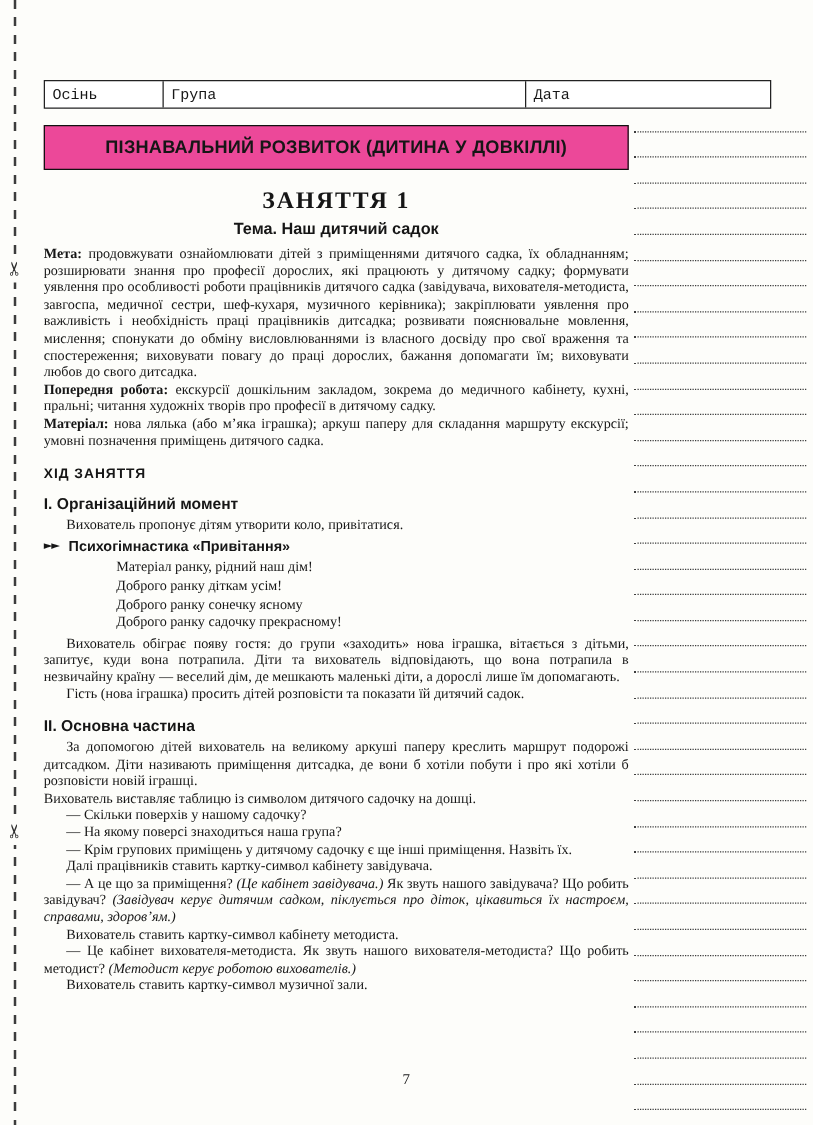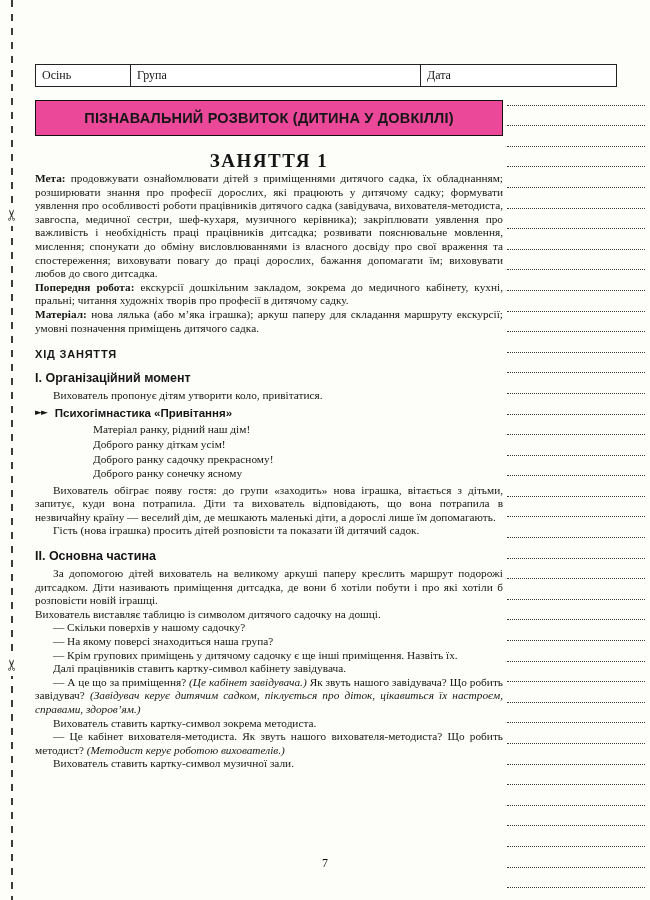--- a/index.html
+++ b/index.html
@@ -13,7 +13,7 @@
   .scissors.s2{top:654px;}
 
   .header-table{position:absolute;left:35px;top:64px;width:580px;height:21px;display:flex;
-    border:1px solid #222;font-family:Liberation Serif, serif;font-size:12px;background:#fff;}
+    border:1px solid #222;font-family:Liberation Mono, monospace;font-size:12px;background:#fff;}
   .header-table .cell{border-right:1px solid #222;display:flex;align-items:center;
     padding-left:6px;box-sizing:border-box;}
   .header-table .cell:last-child{border-right:none;}

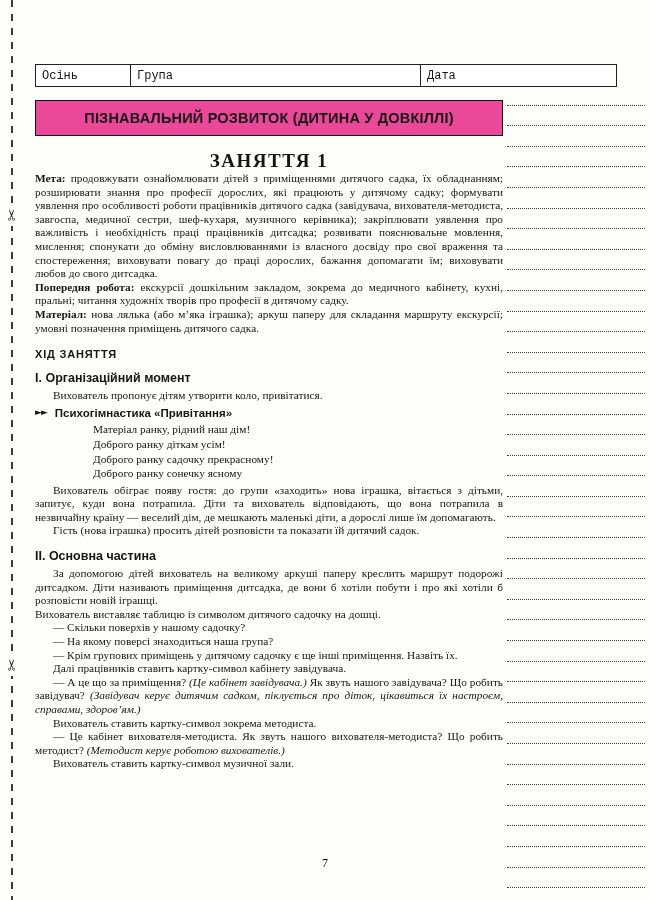--- a/index.html
+++ b/index.html
@@ -104,6 +104,7 @@
 <div class="content">
   <div class="title-box">ПІЗНАВАЛЬНИЙ РОЗВИТОК (ДИТИНА У ДОВКІЛЛІ)</div>
   <div class="lesson-heading">ЗАНЯТТЯ 1</div>
+  <div class="theme">Тема. Наш дитячий садок</div>
 
   <p><span class="lbl">Мета:</span><span> продовжувати ознайомлювати дітей з приміщеннями дитячого садка, їх обладнанням; розширювати знання про професії дорослих, які працюють у дитячому садку; формувати уявлення про особливості роботи працівників дитячого садка (завідувача, вихователя-методиста, завгоспа, медичної сестри, шеф-кухаря, музичного керівника); закріплювати уявлення про важливість і необхідність праці працівників дитсадка; розвивати пояснювальне мовлення, мислення; спонукати до обміну висловлюваннями із власного досвіду про свої враження та спостереження; виховувати повагу до праці дорослих, бажання допомагати їм; виховувати любов до свого дитсадка.</span></p>
   <p><span class="lbl">Попередня робота:</span><span> екскурсії дошкільним закладом, зокрема до медичного кабінету, кухні, пральні; читання художніх творів про професії в дитячому садку.</span></p>

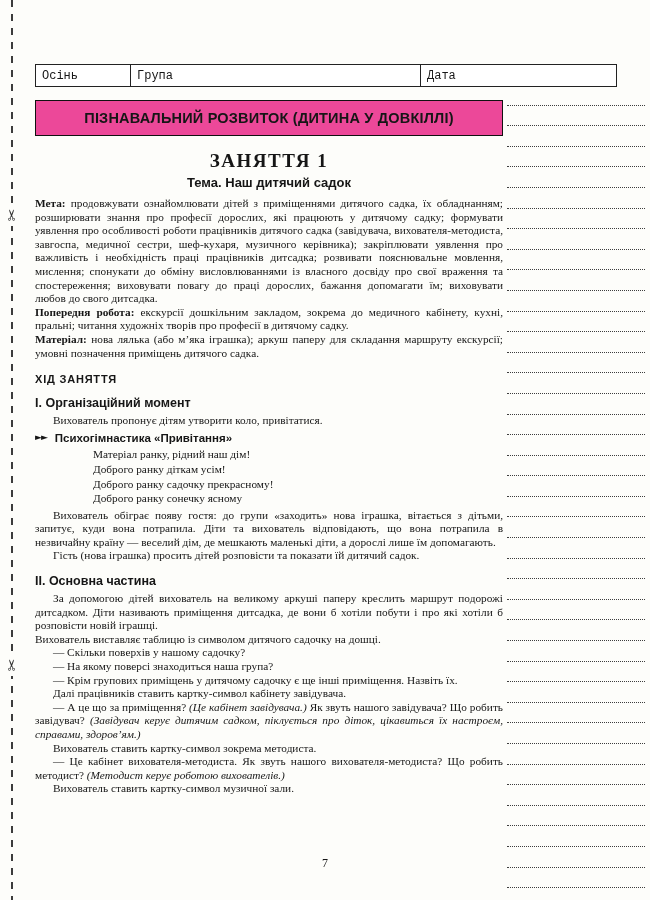--- a/index.html
+++ b/index.html
@@ -123,8 +123,8 @@
   <div class="poem">
     <div>Матеріал ранку, рідний наш дім!</div>
     <div>Доброго ранку діткам усім!</div>
+    <div>Доброго ранку сонечку ясному</div>
     <div>Доброго ранку садочку прекрасному!</div>
-    <div>Доброго ранку сонечку ясному</div>
   </div>
 
   <p class="indent">Вихователь обіграє появу гостя: до групи «заходить» нова іграшка, вітається з дітьми, запитує, куди вона потрапила. Діти та вихователь відповідають, що вона потрапила в незвичайну країну — веселий дім, де мешкають маленькі діти, а дорослі лише їм допомагають.</p>

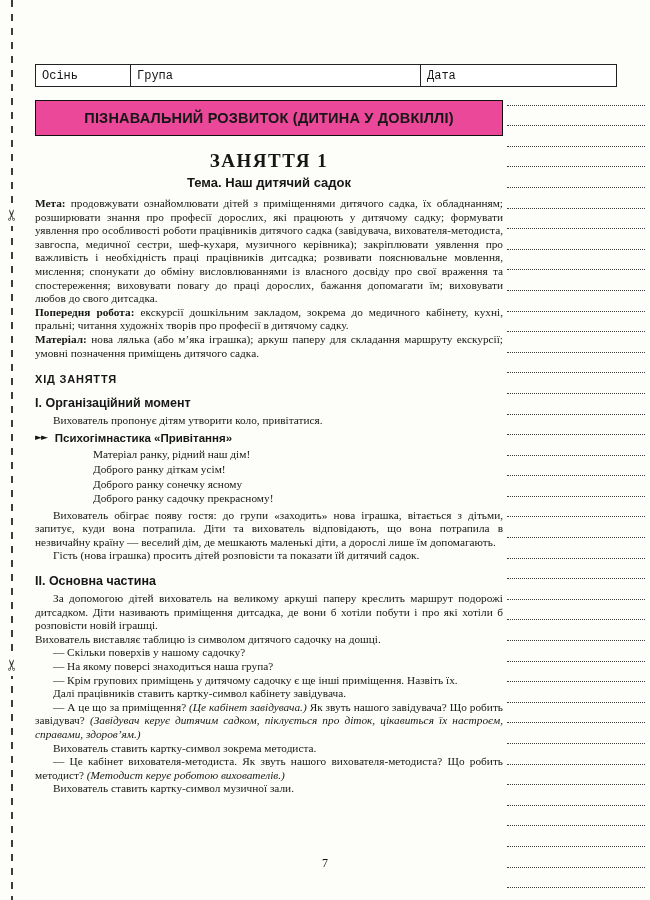--- a/index.html
+++ b/index.html
@@ -138,7 +138,7 @@
   <p class="indent">— Крім групових приміщень у дитячому садочку є ще інші приміщення. Назвіть їх.</p>
   <p class="indent">Далі працівників ставить картку-символ кабінету завідувача.</p>
   <p class="indent"><span>— А це що за приміщення? </span><span class="seg-i">(Це кабінет завідувача.)</span><span> Як звуть нашого завідувача? Що робить завідувач? </span><span class="seg-i">(Завідувач керує дитячим садком, піклується про діток, цікавиться їх настроєм, справами, здоров’ям.)</span></p>
-  <p class="indent">Вихователь ставить картку-символ зокрема методиста.</p>
+  <p class="indent">Вихователь ставить картку-символ кабінету методиста.</p>
   <p class="indent"><span>— Це кабінет вихователя-методиста. Як звуть нашого вихователя-методиста? Що робить методист? </span><span class="seg-i">(Методист керує роботою вихователів.)</span></p>
   <p class="indent">Вихователь ставить картку-символ музичної зали.</p>
 </div>

